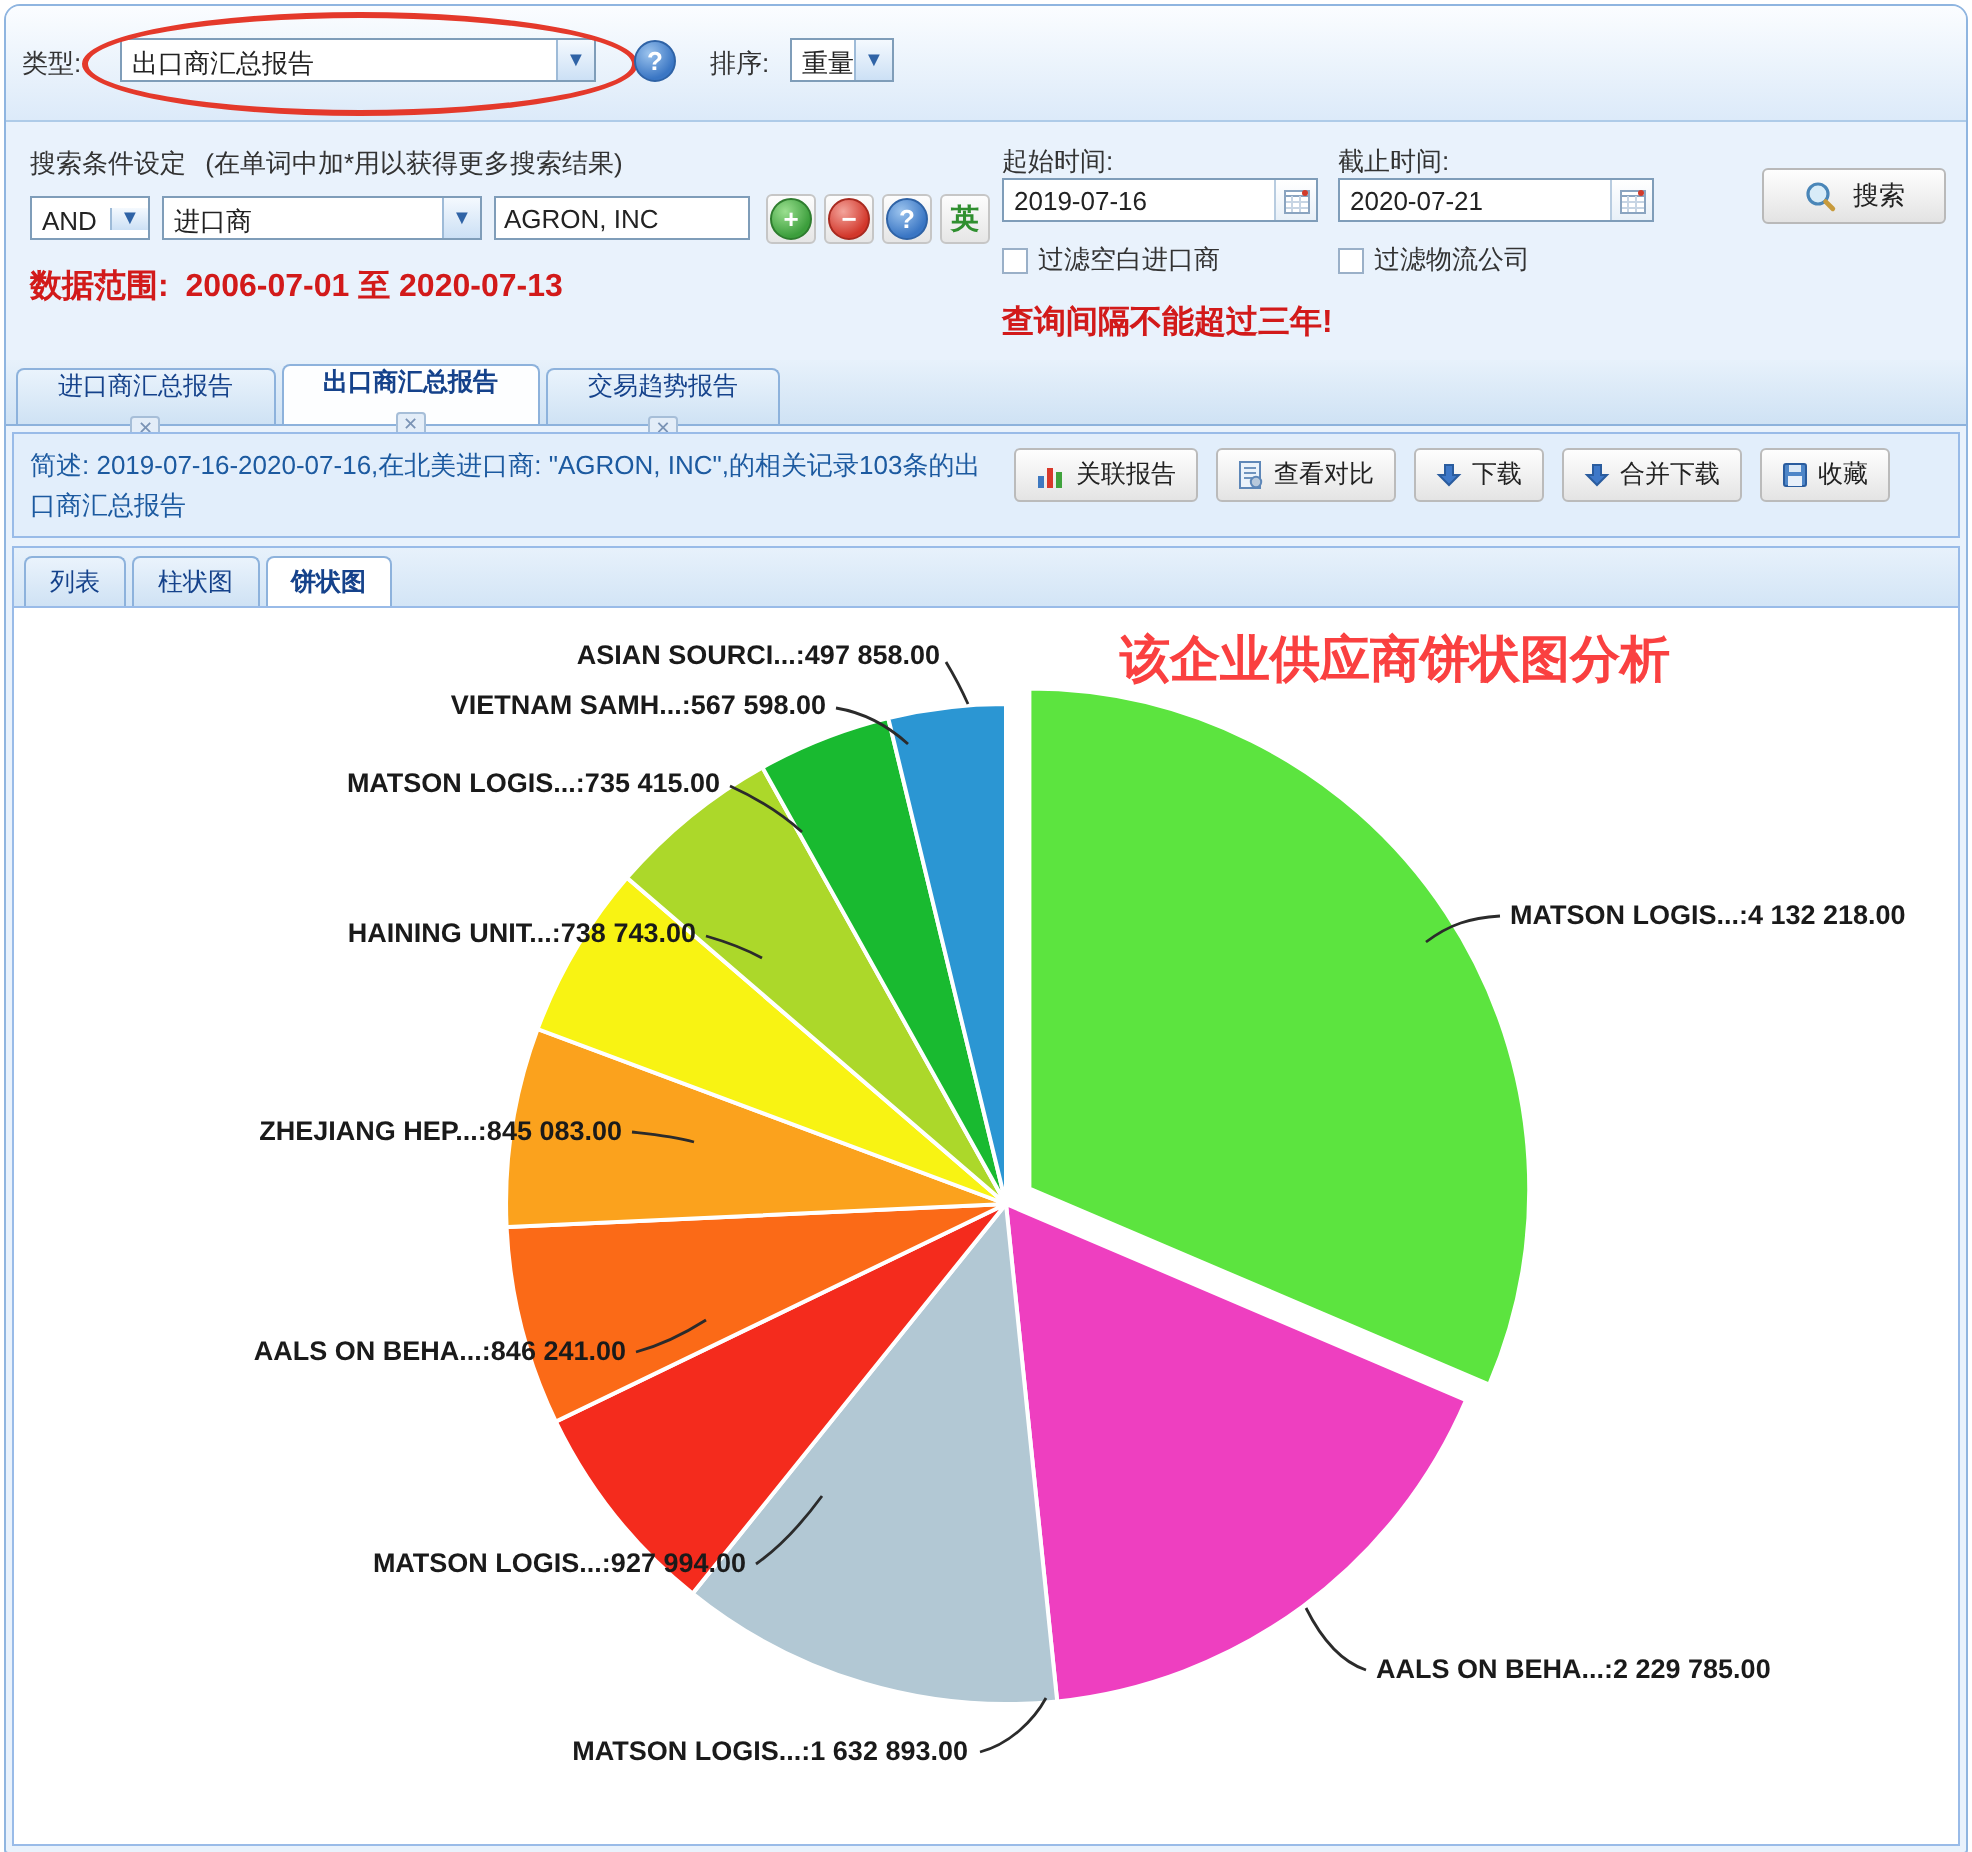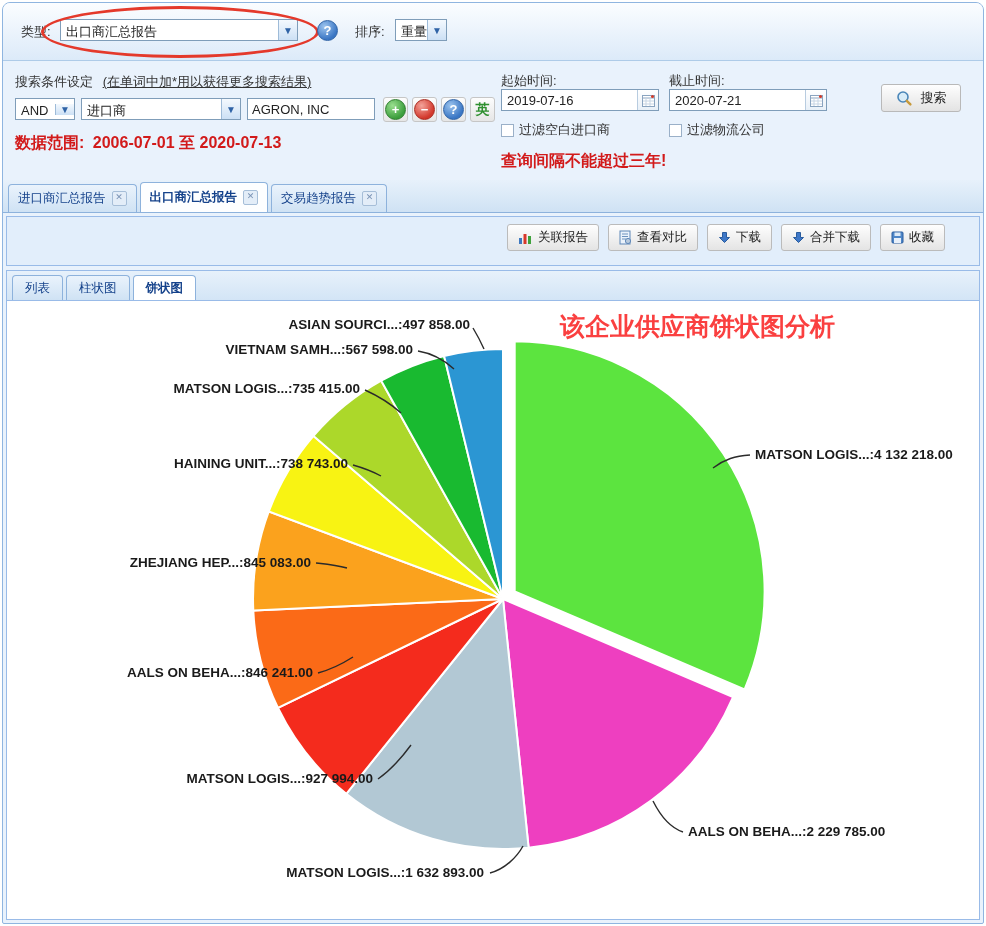--- a/index.html
+++ b/index.html
@@ -52,7 +52,7 @@
 <div class="page">
 
   <div class="topbar">
-    <span class="lbl" style="position:absolute;left:18px;top:20px;">类型:</span>
+    <span class="lbl" style="position:absolute;left:8px;top:20px;">类型:</span>
     <div class="combo" style="left:57px;top:16px;width:238px;">
       <span class="combo-text">出口商汇总报告</span>
       <span class="combo-btn">▼</span>

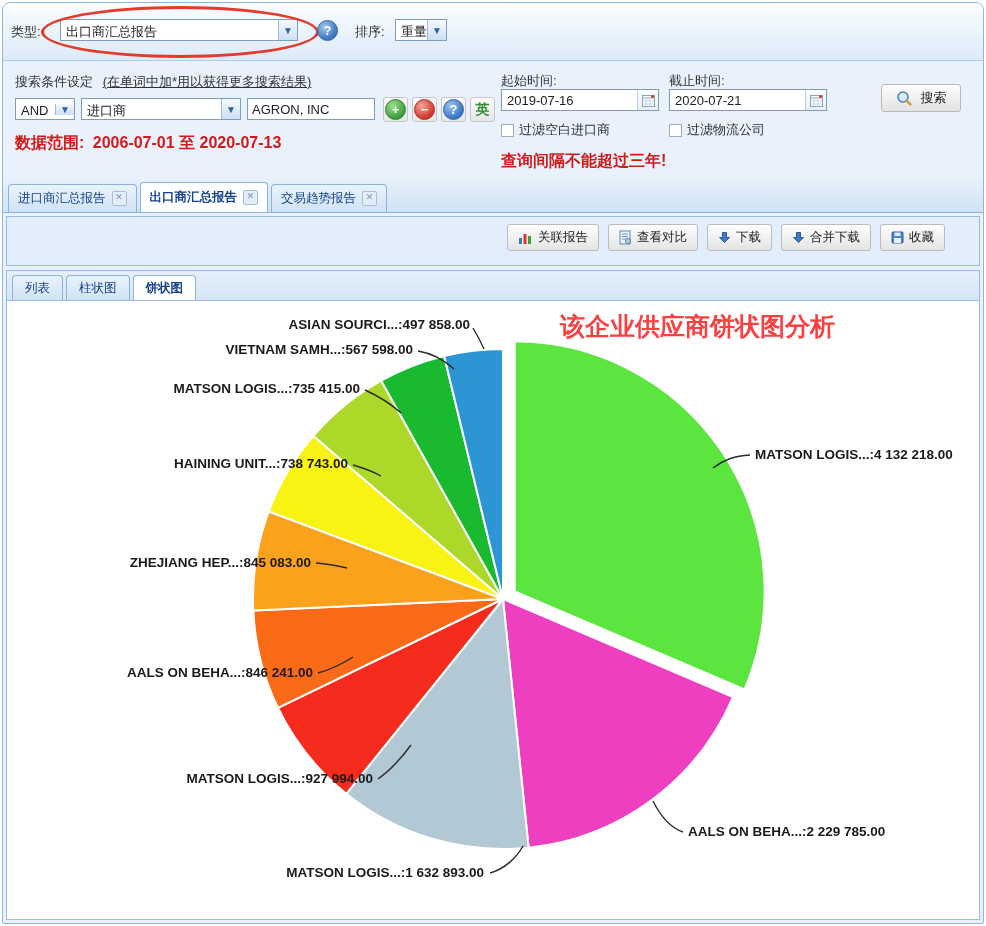--- a/index.html
+++ b/index.html
@@ -69,7 +69,7 @@
   <div class="search-panel">
     <div style="position:absolute;left:12px;top:12px;font-size:13px;color:#333;">
       <span>搜索条件设定</span>
-      <span style="margin-left:6px;text-decoration:underline;">(在单词中加*用以获得更多搜索结果)</span>
+      <span style="margin-left:6px;">(在单词中加*用以获得更多搜索结果)</span>
     </div>
 
     <div class="combo" style="left:12px;top:37px;width:60px;align-items:center;">

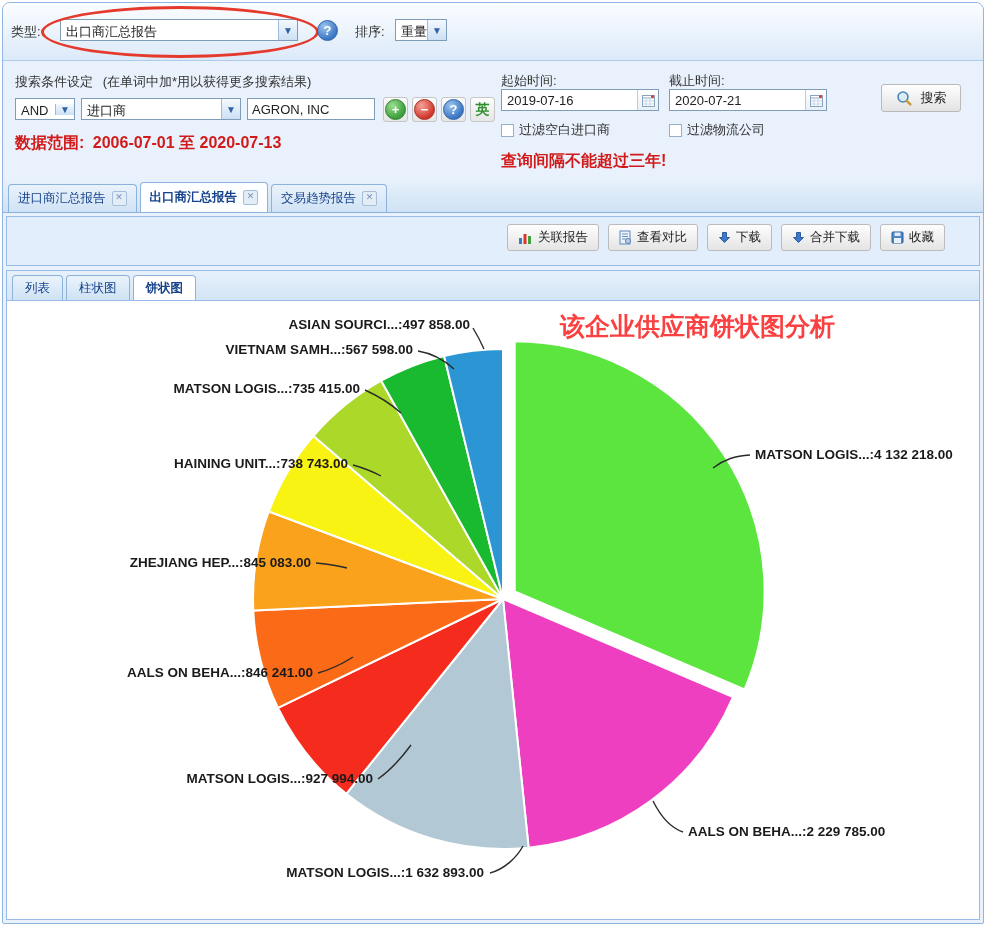--- a/index.html
+++ b/index.html
@@ -26,7 +26,7 @@
   .cal-btn{width:20px;border-left:1px solid #B8CCE0;background:linear-gradient(#FFFFFF,#E8F0F8);display:flex;align-items:center;justify-content:center;}
   .checkbox-row{position:absolute;display:flex;align-items:center;gap:5px;font-size:13px;color:#333;}
   .cb{width:13px;height:13px;background:#fff;border:1px solid #9AB0C8;box-sizing:border-box;}
-  .search-btn{position:absolute;left:878px;top:23px;width:80px;height:28px;border:1px solid #B9B9B9;border-radius:3px;background:linear-gradient(#FEFEFE,#E3E3E3);display:flex;align-items:center;justify-content:center;gap:8px;font-size:13px;color:#222;cursor:pointer;}
+  .search-btn{position:absolute;left:878px;top:23px;width:92px;height:28px;border:1px solid #B9B9B9;border-radius:3px;background:linear-gradient(#FEFEFE,#E3E3E3);display:flex;align-items:center;justify-content:center;gap:8px;font-size:13px;color:#222;cursor:pointer;}
   
   .tabstrip{height:33px;background:linear-gradient(#E7F1FB,#CFE2F4);border-bottom:1px solid #8DB2DC;padding-left:5px;display:flex;align-items:flex-end;box-sizing:border-box;}
   .tab{display:flex;align-items:center;gap:6px;height:27px;margin-right:3px;padding:0 9px;border:1px solid #8DB2DC;border-bottom:none;border-radius:4px 4px 0 0;background:linear-gradient(#EAF3FC,#CFE2F4);font-size:12.5px;color:#15428B;cursor:pointer;}

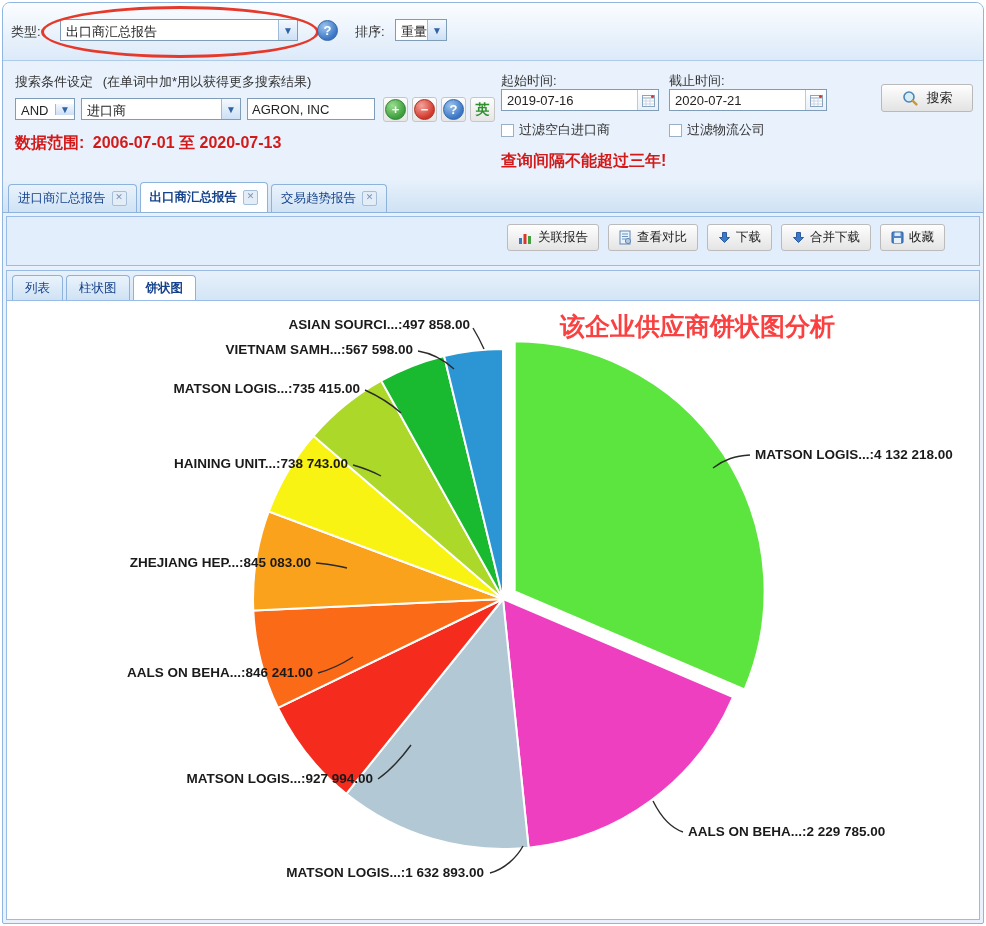--- a/index.html
+++ b/index.html
@@ -29,7 +29,7 @@
   .search-btn{position:absolute;left:878px;top:23px;width:92px;height:28px;border:1px solid #B9B9B9;border-radius:3px;background:linear-gradient(#FEFEFE,#E3E3E3);display:flex;align-items:center;justify-content:center;gap:8px;font-size:13px;color:#222;cursor:pointer;}
   
   .tabstrip{height:33px;background:linear-gradient(#E7F1FB,#CFE2F4);border-bottom:1px solid #8DB2DC;padding-left:5px;display:flex;align-items:flex-end;box-sizing:border-box;}
-  .tab{display:flex;align-items:center;gap:6px;height:27px;margin-right:3px;padding:0 9px;border:1px solid #8DB2DC;border-bottom:none;border-radius:4px 4px 0 0;background:linear-gradient(#EAF3FC,#CFE2F4);font-size:12.5px;color:#15428B;cursor:pointer;}
+  .tab{display:flex;align-items:center;gap:6px;height:27px;margin-right:3px;padding:0 20px;border:1px solid #8DB2DC;border-bottom:none;border-radius:4px 4px 0 0;background:linear-gradient(#EAF3FC,#CFE2F4);font-size:12.5px;color:#15428B;cursor:pointer;flex-direction:column;}
   .tab.active{background:#FDFEFF;font-weight:bold;height:29px;}
   .tab-close{width:13px;height:13px;border:1px solid #A6BED8;border-radius:2px;background:#E3EDF8;color:#7A93B5;font-size:9px;line-height:11px;text-align:center;}
   

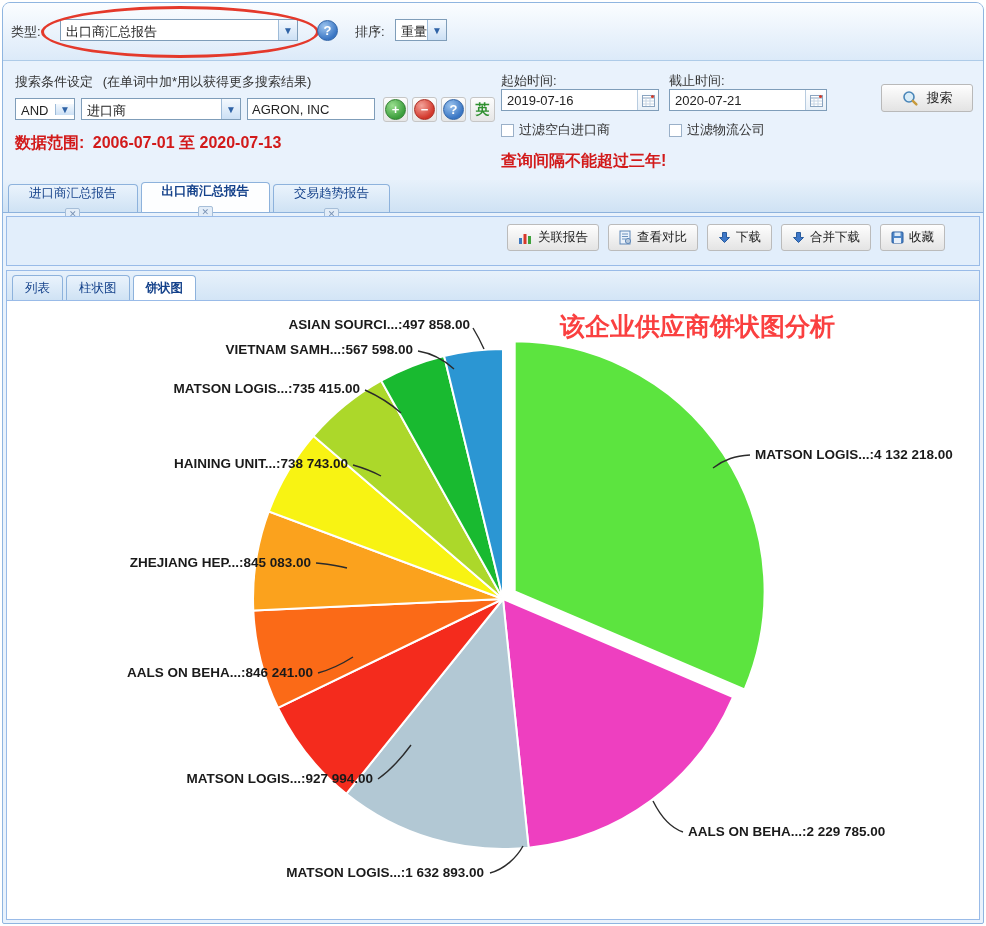--- a/index.html
+++ b/index.html
@@ -167,6 +167,7 @@
   </div>
 
   <div class="summary">
+    <div class="summary-text">简述: 2019-07-16-2020-07-16,在北美进口商: "AGRON, INC",的相关记录103条的出口商汇总报告</div>
     <div class="summary-buttons">
       <button class="act-btn">
         <svg width="15" height="14" viewBox="0 0 15 14">

